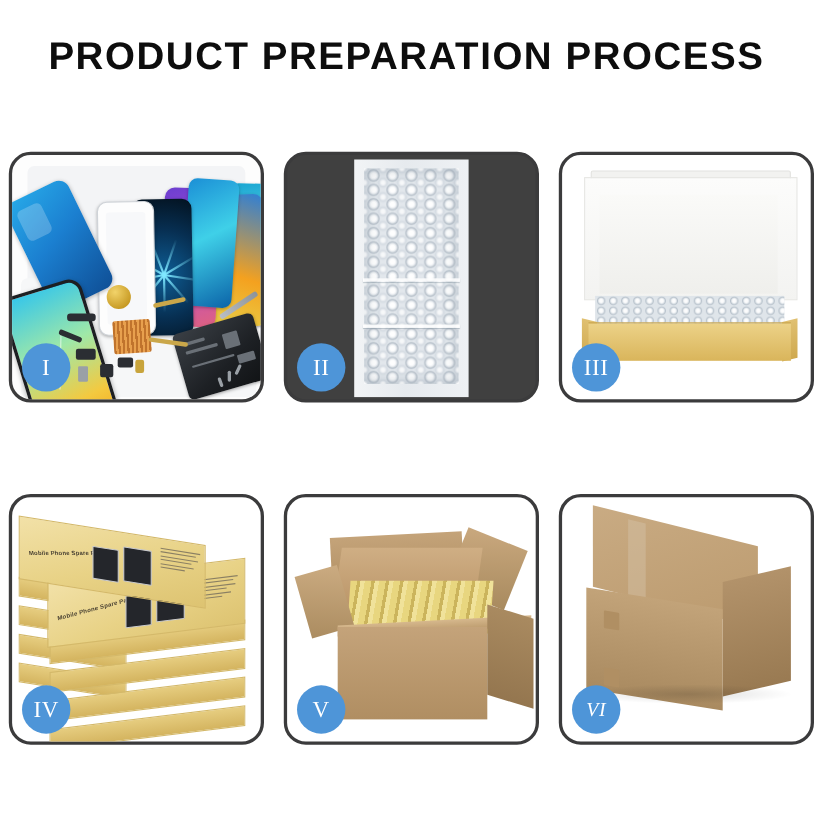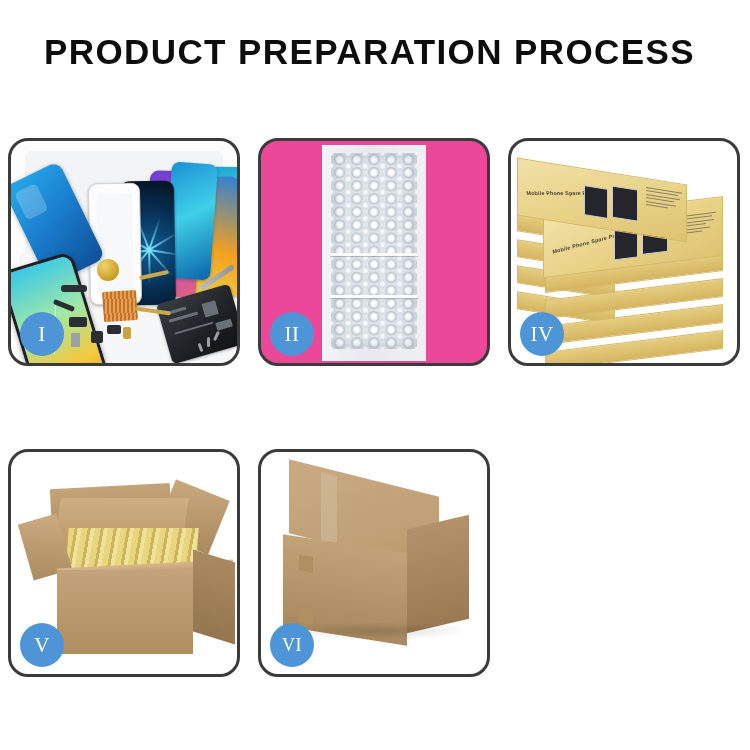--- a/index.html
+++ b/index.html
@@ -119,7 +119,7 @@
     background:linear-gradient(90deg,#b9bec4,#8d9399);transform:rotate(-34deg);}
 
   
-  .p2{background:#ec4899;}
+  .p2{background:#404040;}
   .wrapsheet{
     position:absolute;left:50%;top:4px;transform:translateX(-50%);
     width:104px;height:216px;background:linear-gradient(90deg,#f2f4f6,#e6eaee 45%,#eef1f4);

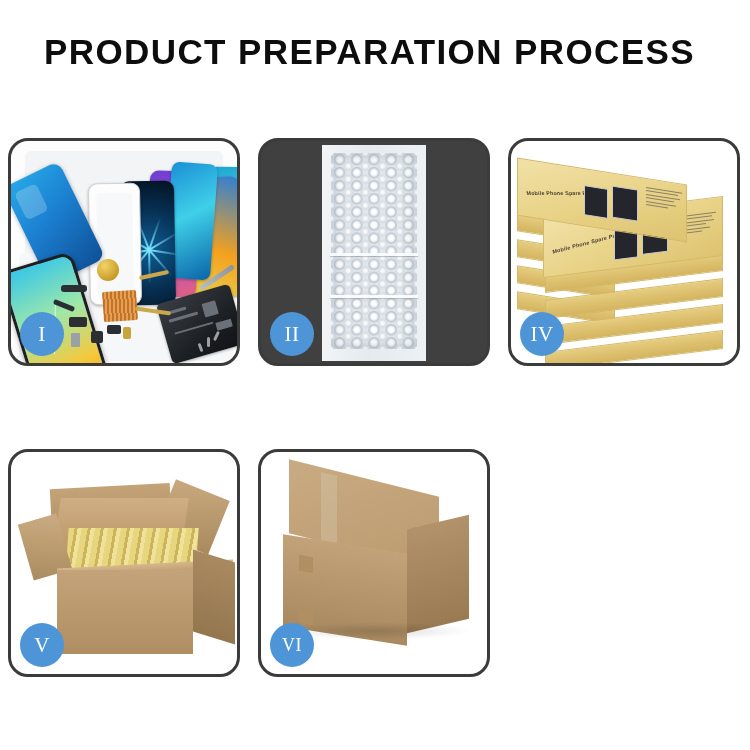--- a/index.html
+++ b/index.html
@@ -289,6 +289,18 @@
       <div class="badge">II</div>
     </div>
 
+    <div class="panel p3">
+      <div class="stage">
+        <div class="m-lidback"></div>
+        <div class="m-lid"></div>
+        <div class="m-lid-in"></div>
+        <div class="m-bubble"></div>
+        <div class="m-flap-l"></div>
+        <div class="m-flap-r"></div>
+        <div class="m-body-front"></div>
+      </div>
+      <div class="badge">III</div>
+    </div>
 
     <div class="panel p4">
       <div class="stage">

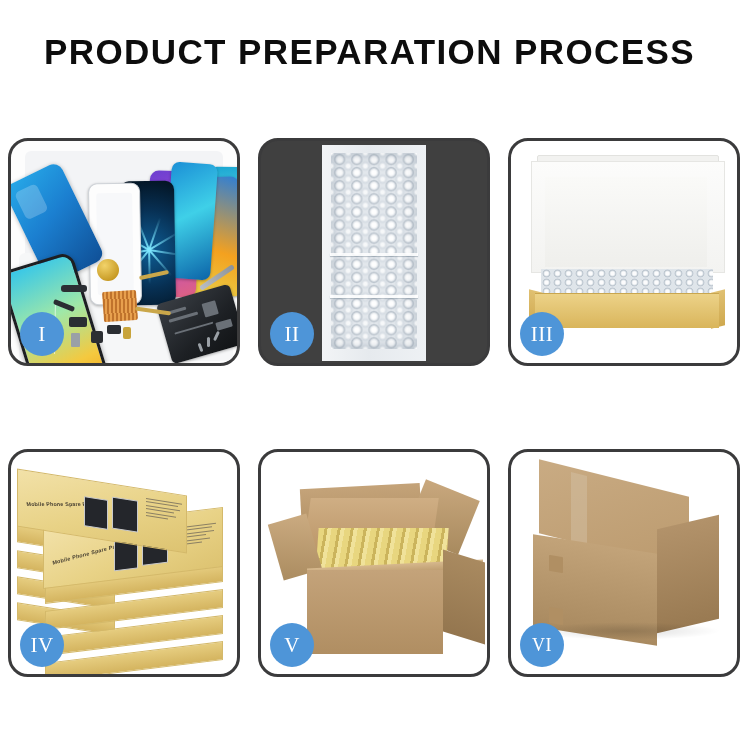--- a/index.html
+++ b/index.html
@@ -201,7 +201,7 @@
     background:linear-gradient(180deg,#d6b88d,#bb9a6c);transform:skewY(-3deg);}
 
   
-  .p6{background:#ffffff;}
+  .p6{background:#ffffff;font-style:italic;}
   .c6-top{position:absolute;left:28px;top:26px;width:150px;height:74px;
     background:linear-gradient(150deg,#c9ab83 0%,#bb9a6e 100%);
     transform:skewY(14deg);}

